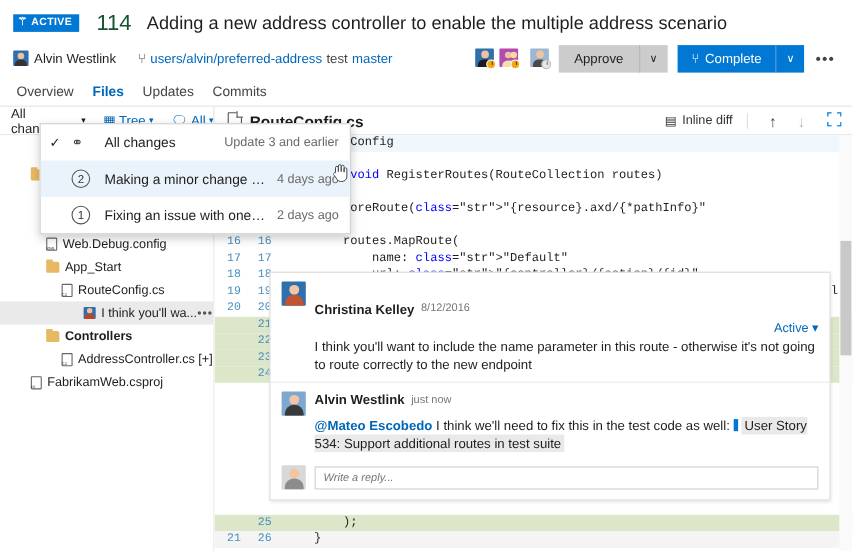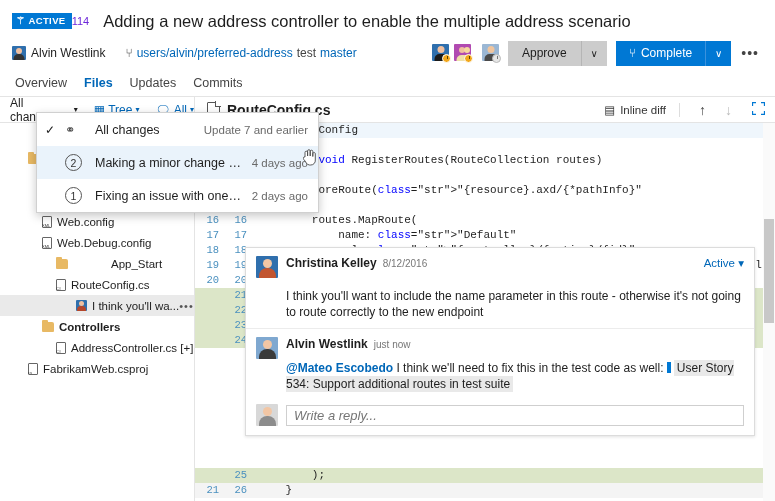--- a/index.html
+++ b/index.html
@@ -23,7 +23,7 @@
     gap:3px; height:16px; line-height:12px;
   }
   .status-badge .pr-glyph { font-size:10px; line-height:10px; }
-  .pr-id { font-size:11px; color:#6d28d9; margin-left:0; font-weight:400; }
+  .pr-id { font-size:20px; color:#14532d; margin-left:16px; font-weight:400; }
   .pr-title { font-size:16.5px; color:#1e1e1e; margin-left:14px; font-weight:400;
               white-space:nowrap; }
 

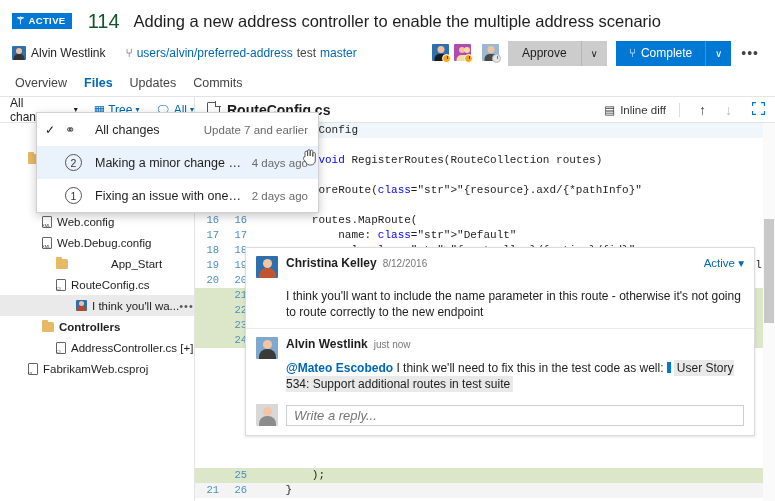--- a/index.html
+++ b/index.html
@@ -497,7 +497,7 @@
       <span class="dd-check">✓</span>
       <span class="dd-ic">⚭</span>
       <span class="dd-label">All changes</span>
-      <span class="dd-meta">Update 7 and earlier</span>
+      <span class="dd-meta">Update 3 and earlier</span>
     </div>
     <div class="dd-item hi">
       <span class="dd-check"></span>

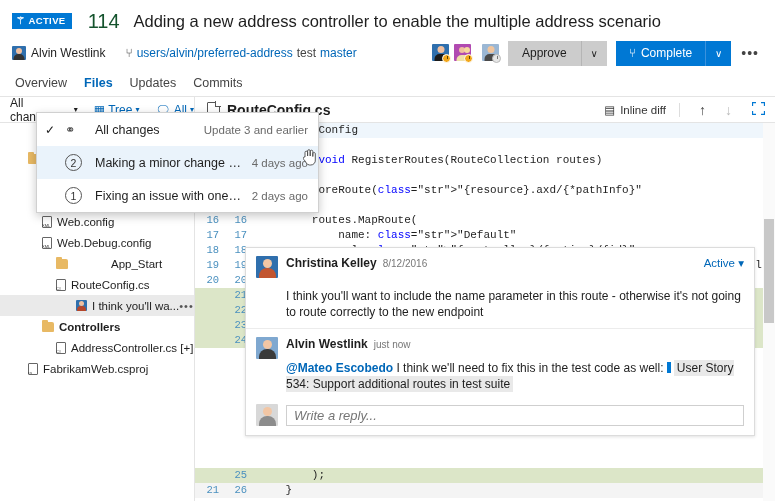--- a/index.html
+++ b/index.html
@@ -367,13 +367,6 @@
             <span class="pg"></span>
             <span class="tag">XML</span>
           </span>
-          <span>Web.config</span>
-        </div>
-        <div class="tree-row" style="padding-left: 42px;">
-          <span class="doc-ic">
-            <span class="pg"></span>
-            <span class="tag">XML</span>
-          </span>
           <span>Web.Debug.config</span>
         </div>
         <div class="tree-row" style="padding-left: 56px; gap: 38px;">

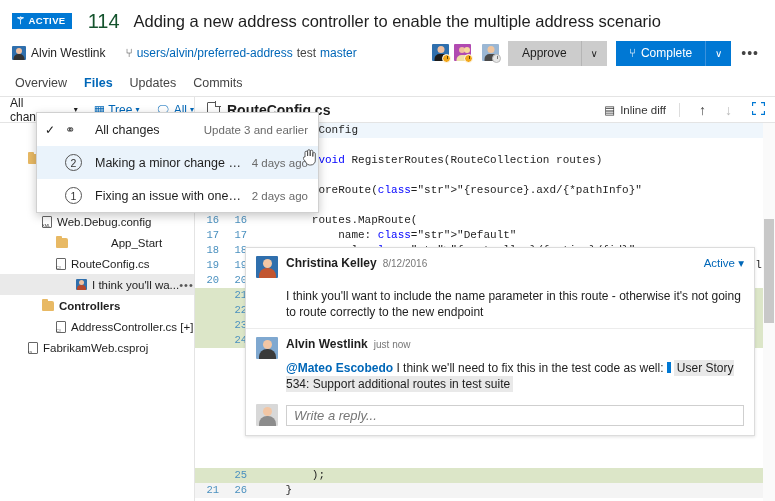--- a/index.html
+++ b/index.html
@@ -369,7 +369,7 @@
           </span>
           <span>Web.Debug.config</span>
         </div>
-        <div class="tree-row" style="padding-left: 56px; gap: 38px;">
+        <div class="tree-row" style="padding-left: 42px;">
           <span class="folder-ic"></span>
           <span>App_Start</span>
         </div>

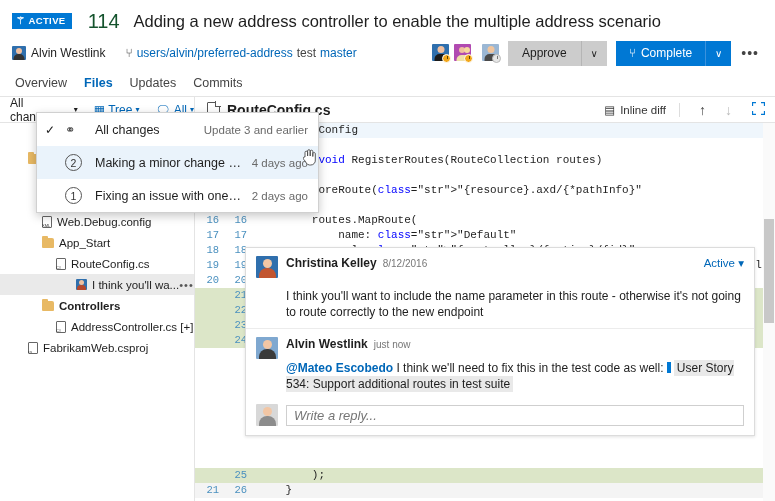--- a/index.html
+++ b/index.html
@@ -177,7 +177,7 @@
   .cmt-head { display:flex; align-items:center; }
   .cmt-name { font-size:12px; font-weight:bold; }
   .cmt-time { font-size:10px; color:#777; margin-left:6px; }
-  .cmt-status { margin-left:auto; font-size:11.5px; color:#0067b8; cursor:pointer; }
+  .cmt-status { margin-left:auto; font-size:11.5px; color:#0067b8; cursor:pointer;margin-top:35px; }
   .cmt-text { font-size:12px; line-height:16px; margin-top:18px; color:#1e1e1e; }
   .code-chip { background:#ececec; font-family:"Liberation Mono", monospace;
                font-size:10.5px; padding:1px 4px; }

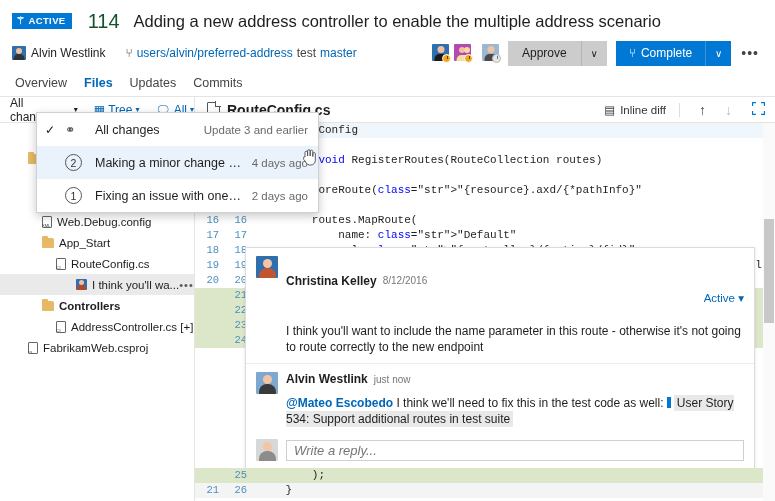--- a/index.html
+++ b/index.html
@@ -178,7 +178,7 @@
   .cmt-name { font-size:12px; font-weight:bold; }
   .cmt-time { font-size:10px; color:#777; margin-left:6px; }
   .cmt-status { margin-left:auto; font-size:11.5px; color:#0067b8; cursor:pointer;margin-top:35px; }
-  .cmt-text { font-size:12px; line-height:16px; margin-top:18px; color:#1e1e1e; }
+  .cmt-text { font-size:12px; line-height:16px; margin-top:2px; color:#1e1e1e; }
   .code-chip { background:#ececec; font-family:"Liberation Mono", monospace;
                font-size:10.5px; padding:1px 4px; }
   .mention { color:#0067b8; font-weight:bold; }

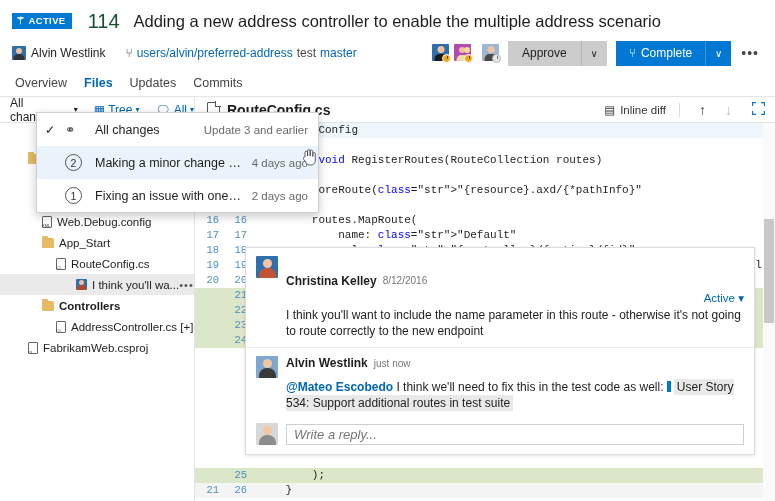--- a/index.html
+++ b/index.html
@@ -187,7 +187,7 @@
             vertical-align:-1px; margin-right:3px; }
   .reply-row { display:flex; align-items:center; gap:8px; padding:4px 10px 9px 10px; }
   .reply-input {
-    flex:1; height:21px; border:1px solid #cfcfcf; font-size:13px; padding:0 7px;
+    flex:1; height:21px; border:1px solid #cfcfcf; font-size:10px; padding:0 7px;
     font-style:italic; color:#888; font-family:inherit; background:#fff;
   }
 

